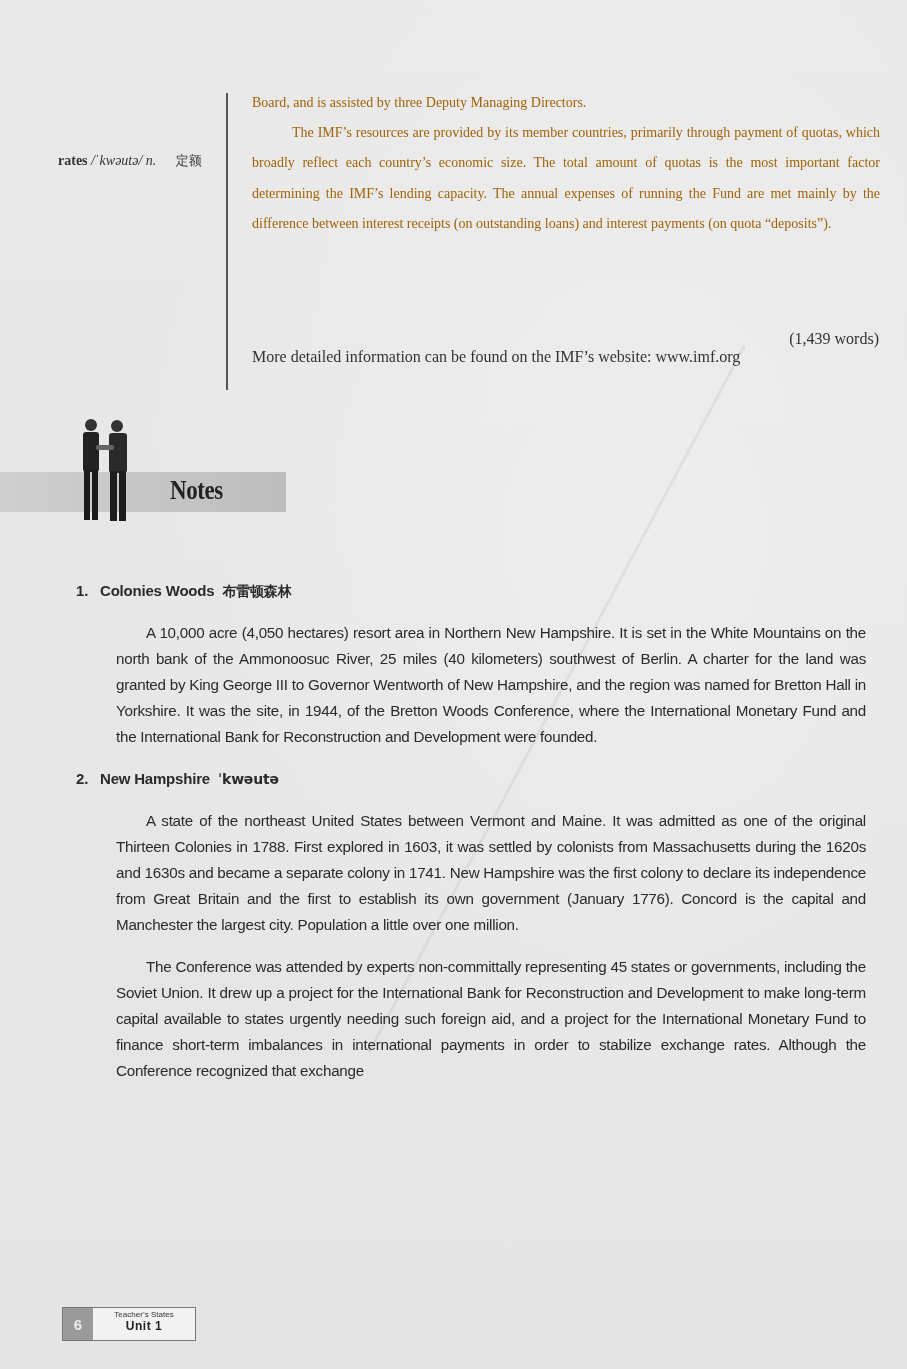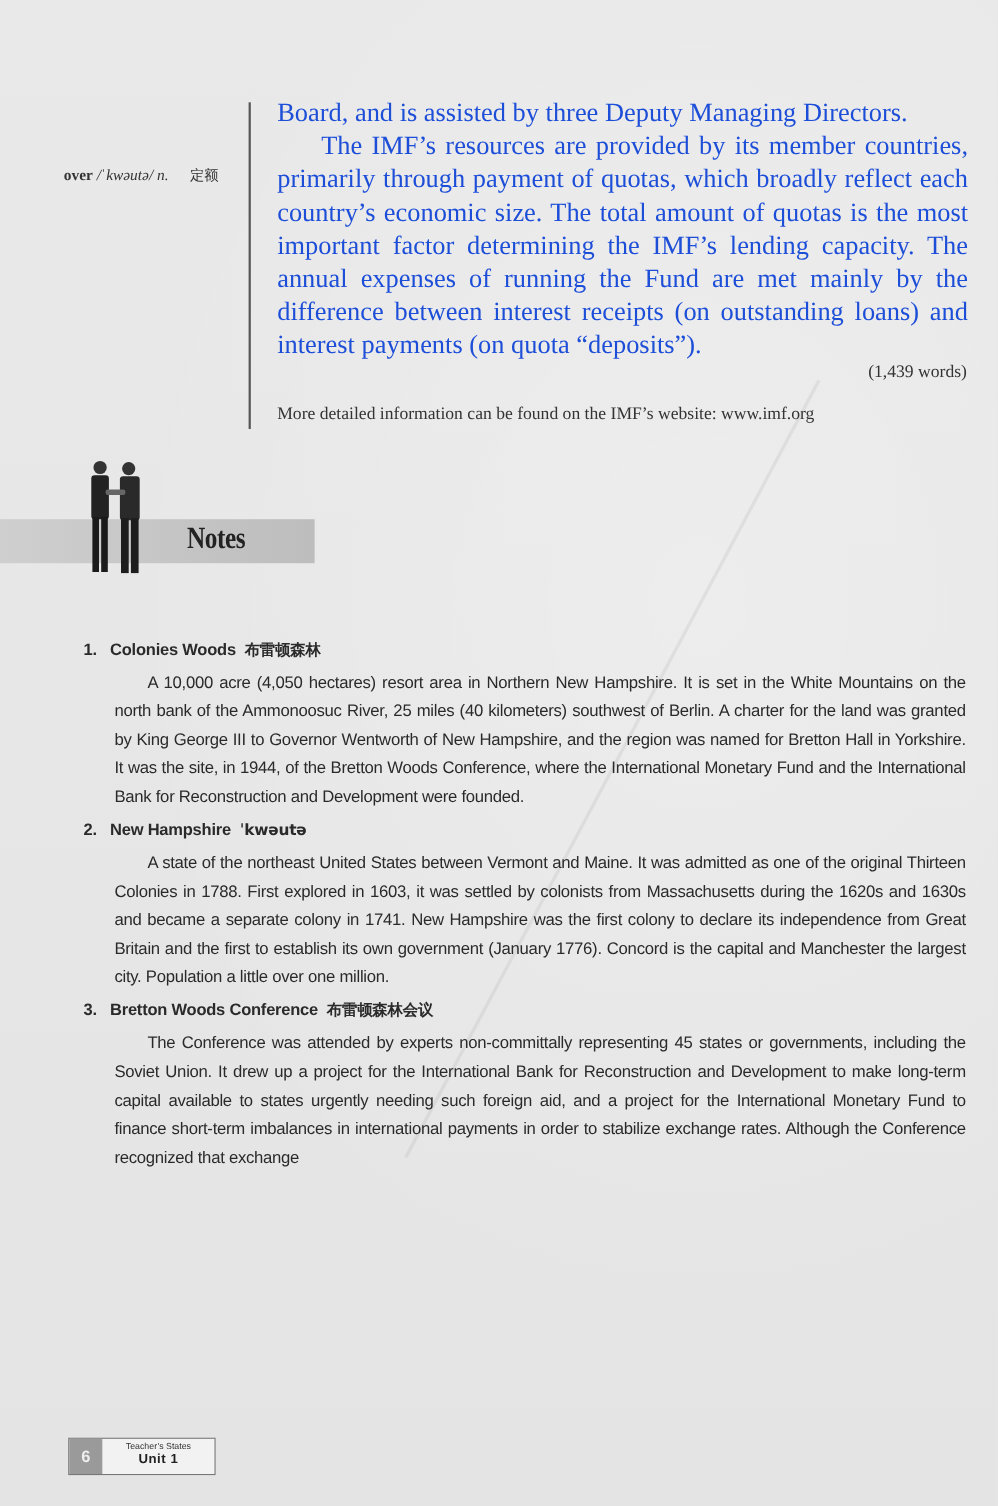--- a/index.html
+++ b/index.html
@@ -28,7 +28,7 @@
   .gloss .cn { font-family: Liberation Mono, monospace; font-size: 13px; margin-left: 16px; }
   .reading {
     position: absolute; left: 252px; top: 88px; width: 628px;
-    font-size: 24px; line-height: 30.2px; color: #1d4ed8;
+    font-size: 14px; line-height: 30.2px; color: #a16207;
     text-align: justify;
   }
   .reading p { margin: 0; }

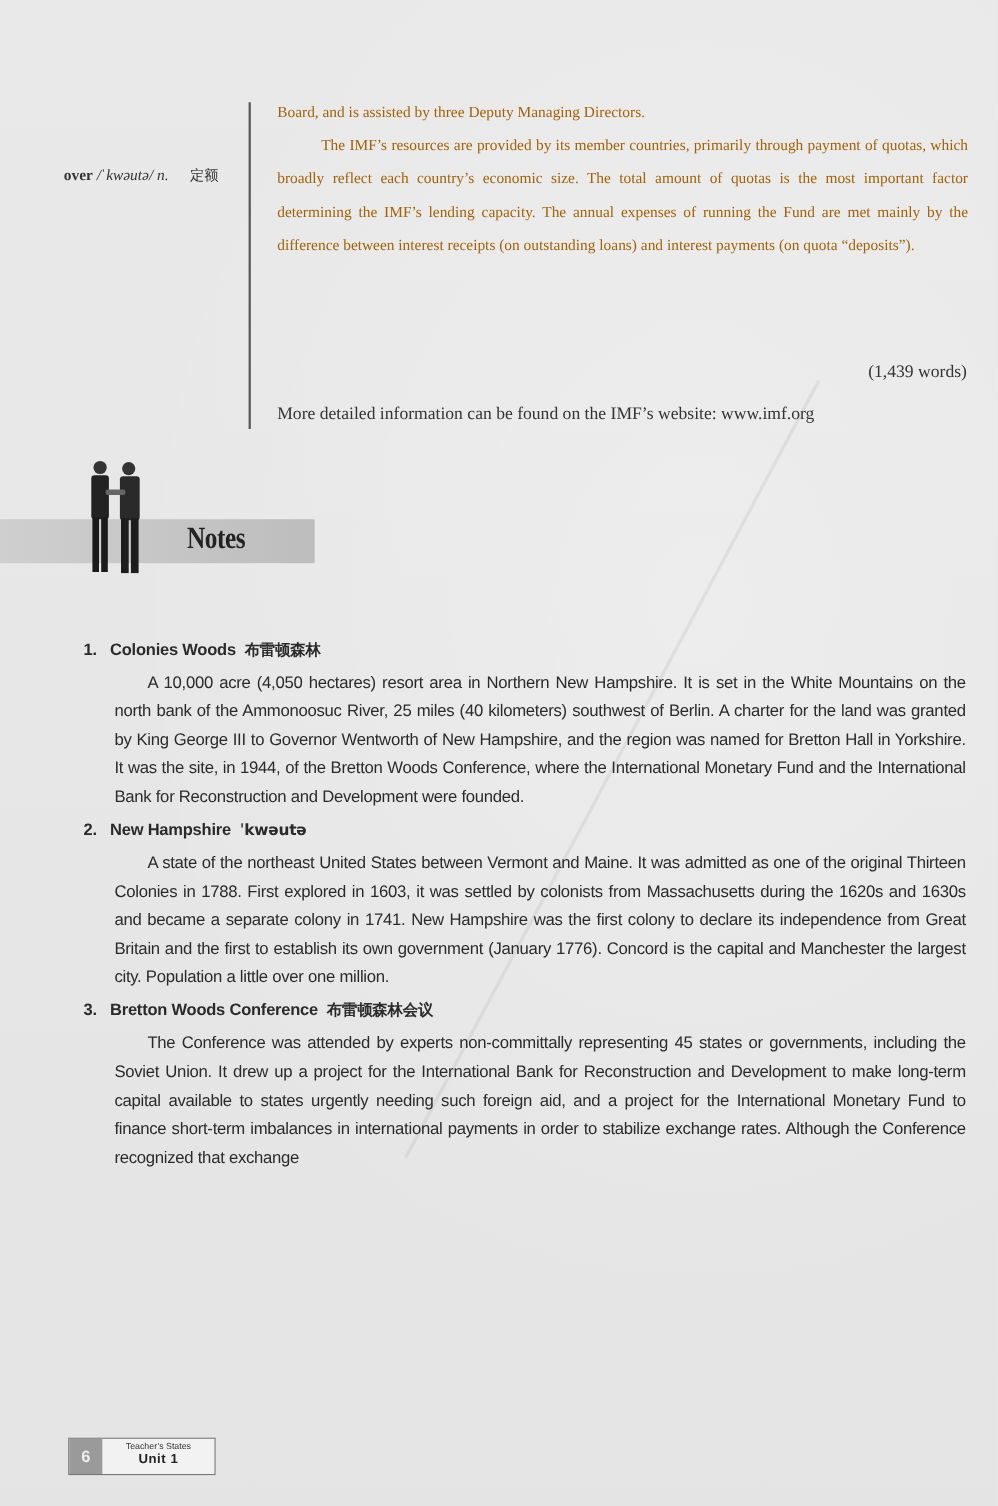--- a/index.html
+++ b/index.html
@@ -92,7 +92,7 @@
 <div class="watermark"></div>
 
 <div class="gloss">
-  <span class="term">over</span>
+  <span class="term">rates</span>
   <span class="phon">/ˈkwəutə/</span>
   <span class="phon">n.</span>
   <span class="cn">定额</span>

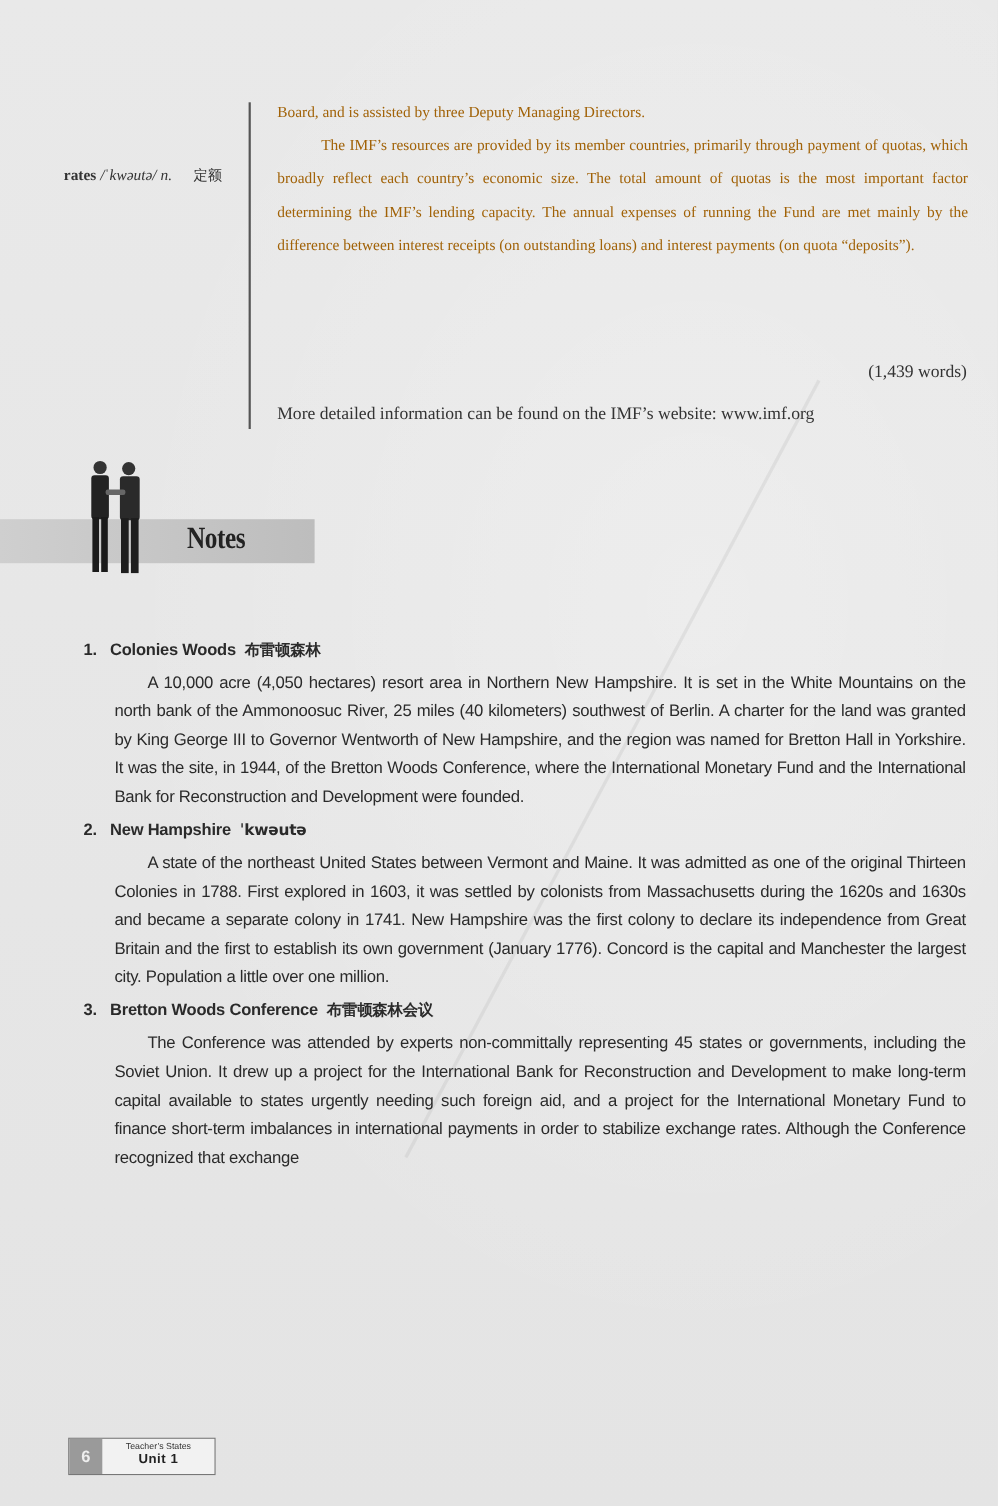--- a/index.html
+++ b/index.html
@@ -38,7 +38,7 @@
     font-size: 16px; color: #333;
   }
   .more-info {
-    position: absolute; left: 252px; top: 368px;
+    position: absolute; left: 252px; top: 348px;
     font-size: 16px; color: #333;
   }
   .notes-band {

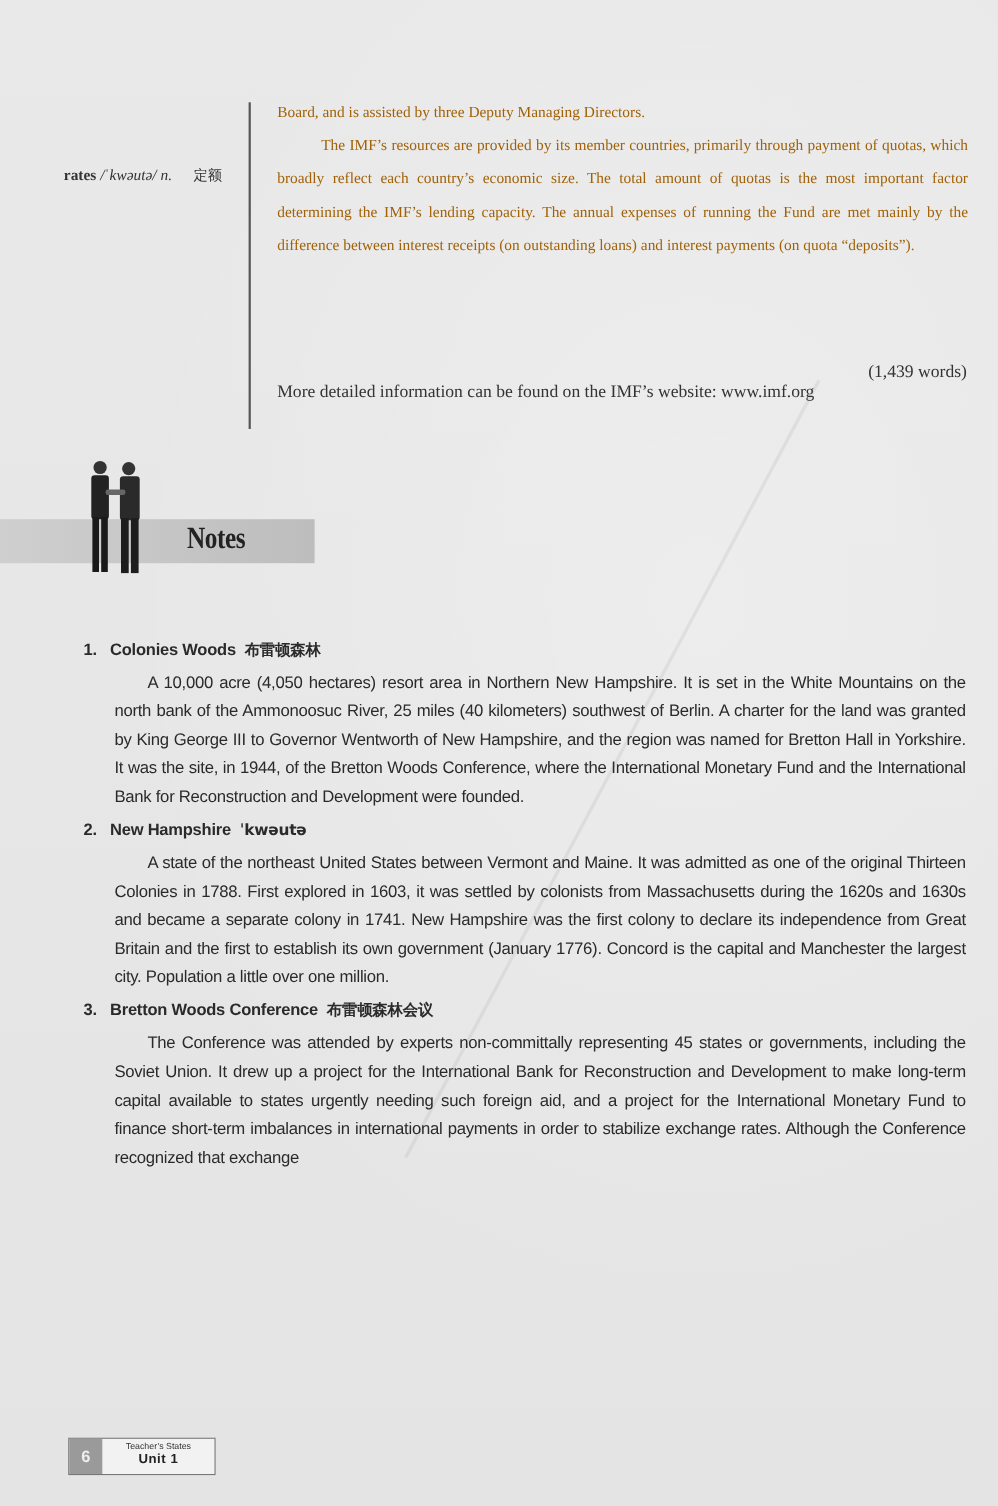--- a/index.html
+++ b/index.html
@@ -66,7 +66,7 @@
     margin-left: 24px; font-size: 15.2px; line-height: 26px;
     text-align: justify; letter-spacing: -0.25px;
   }
-  .note-body p { margin: 4px; text-indent: 30px; }
+  .note-body p { margin: 16px; text-indent: 30px; }
   .footer-box {
     position: absolute; left: 62px; top: 1307px; width: 132px; height: 32px;
     border: 1px solid #777; background: #f2f2f2; display: flex;

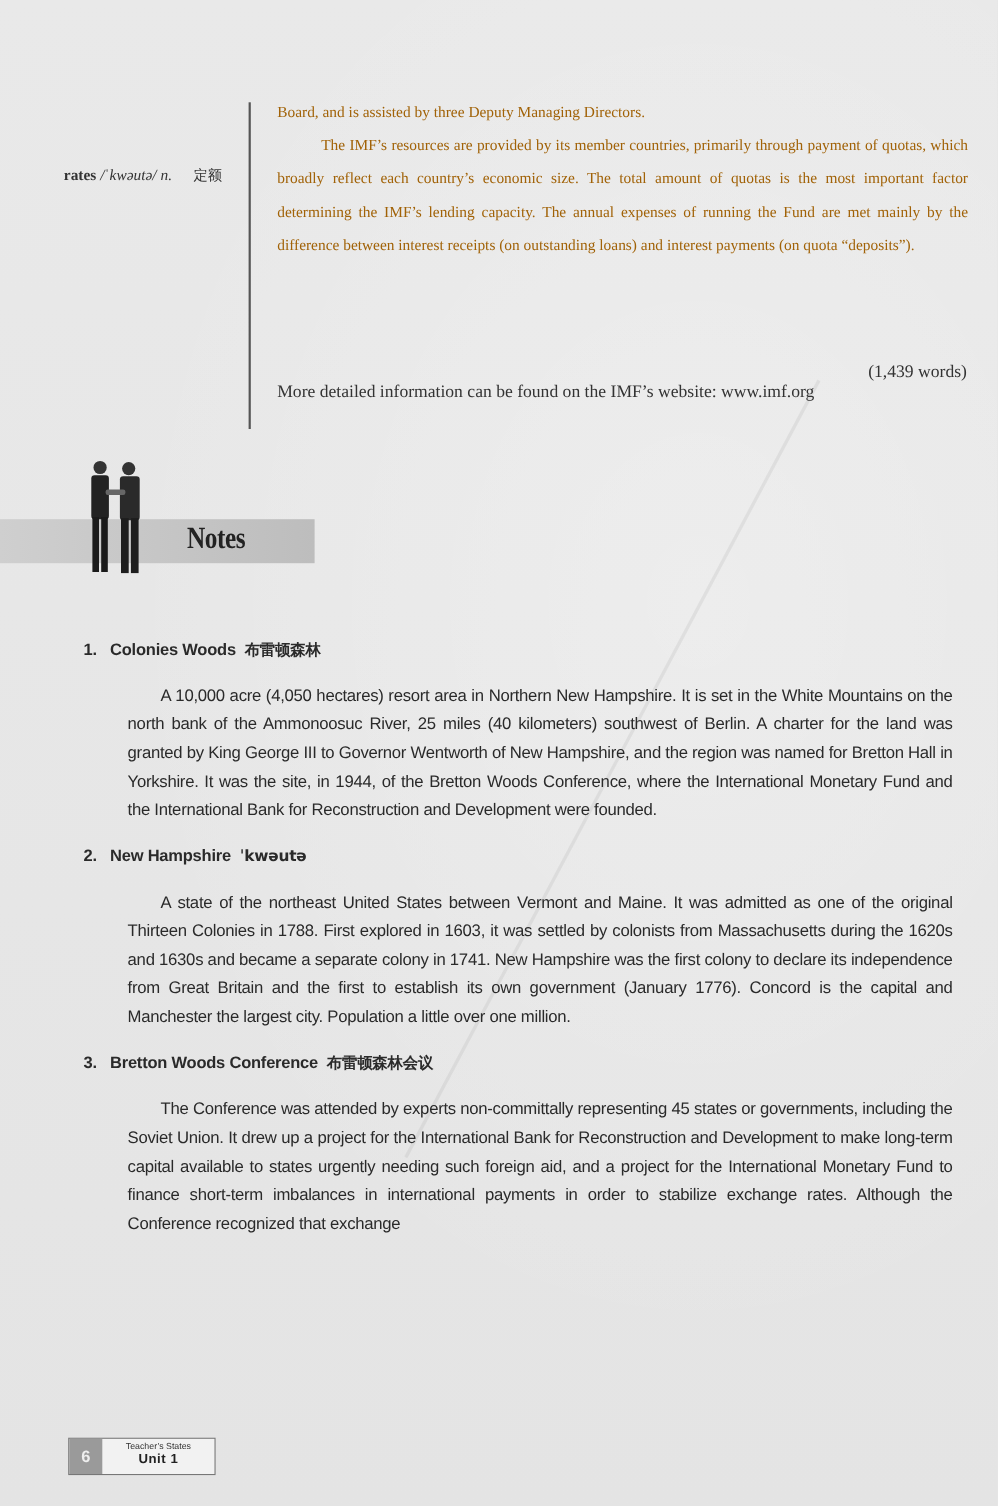--- a/index.html
+++ b/index.html
@@ -140,9 +140,6 @@
     </div>
   </div>
   <div>
-    <div class="note-head">
-      <span class="num">3.</span><span>Bretton Woods Conference</span><span class="cn">布雷顿森林会议</span>
-    </div>
     <div class="note-body">
       <p>The Conference was attended by experts non-committally representing 45 states or governments, including the Soviet Union. It drew up a project for the International Bank for Reconstruction and Development to make long-term capital available to states urgently needing such foreign aid, and a project for the International Monetary Fund to finance short-term imbalances in international payments in order to stabilize exchange rates. Although the Conference recognized that exchange</p>
     </div>

